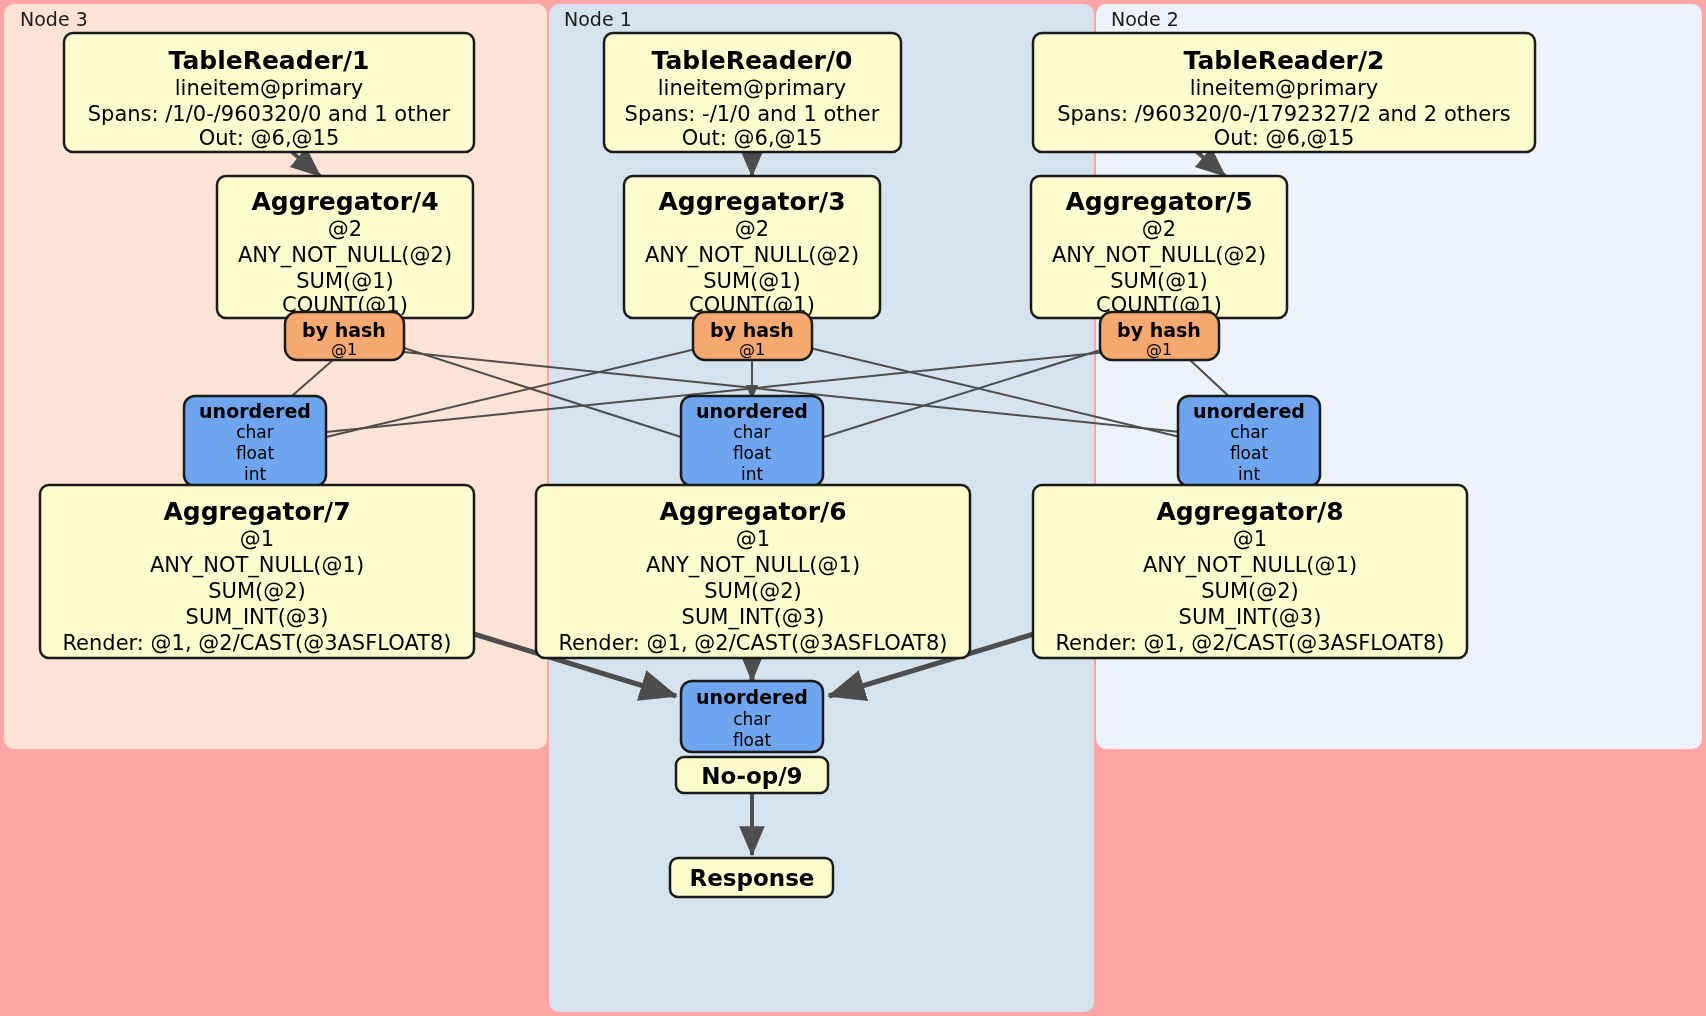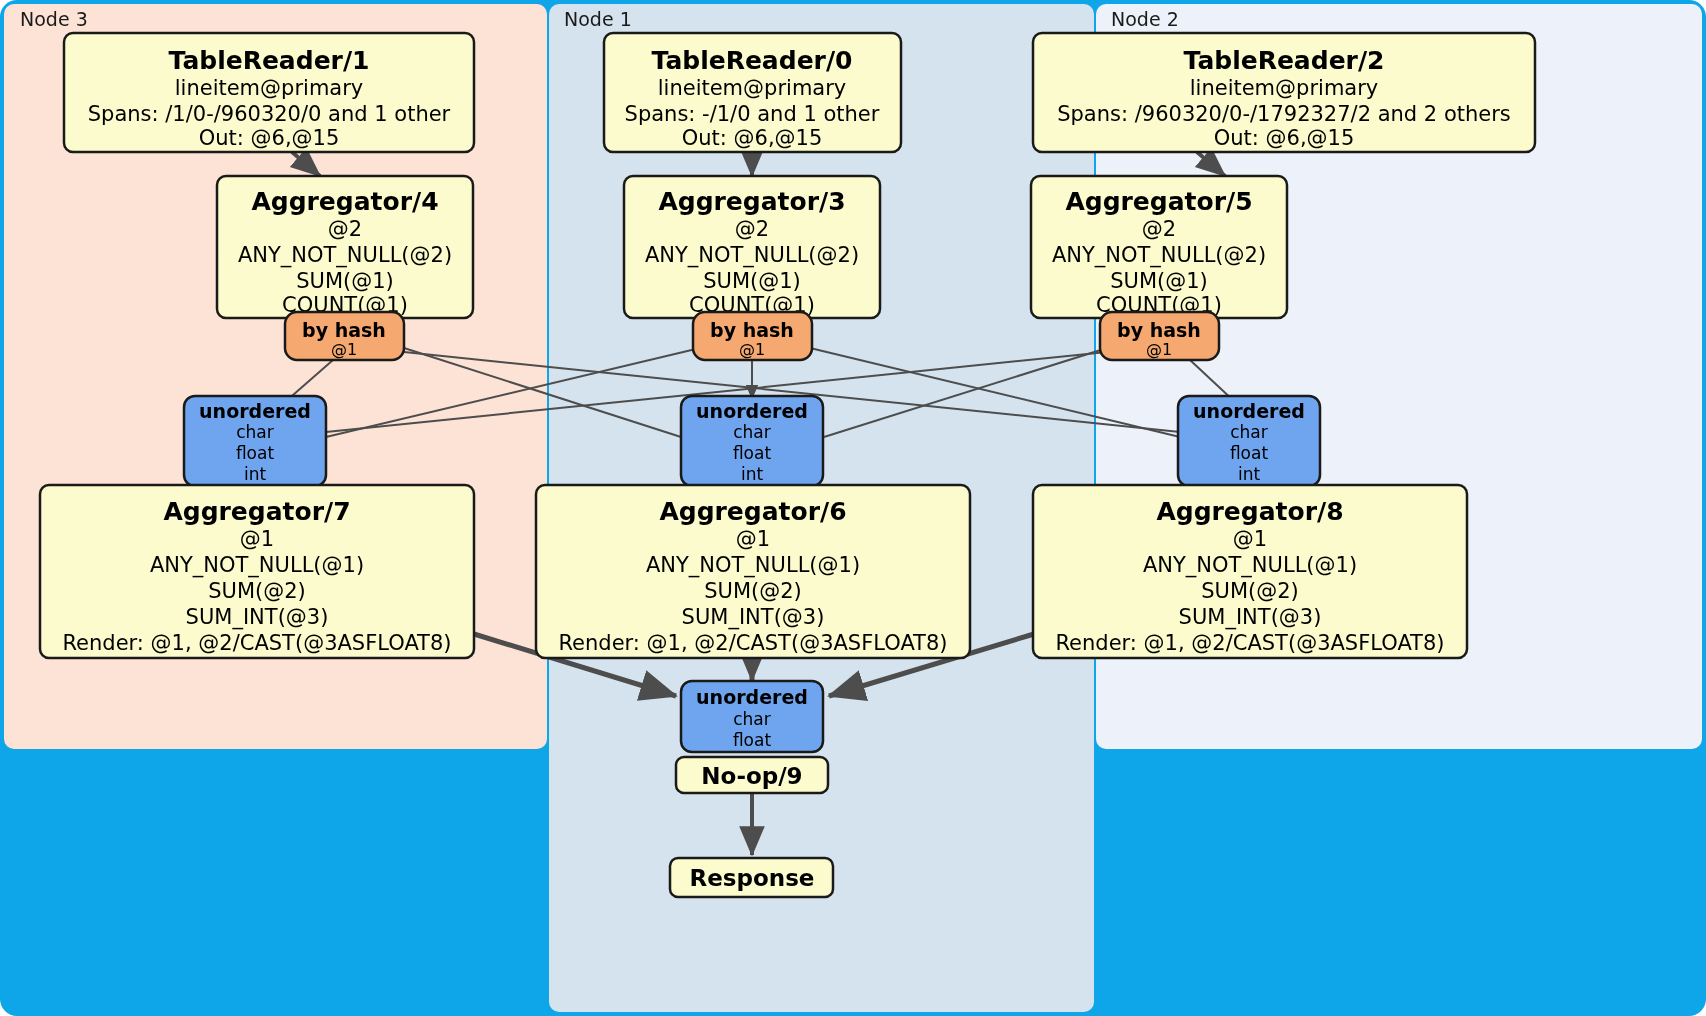--- a/index.html
+++ b/index.html
@@ -15,8 +15,7 @@
     width: 1706px;
     height: 1016px;
     overflow: hidden;
-    background: #0ea5e9;
-    border-radius: 17px;
+    background: #fca5a5;
   }
   svg.diagram {
     position: absolute;

